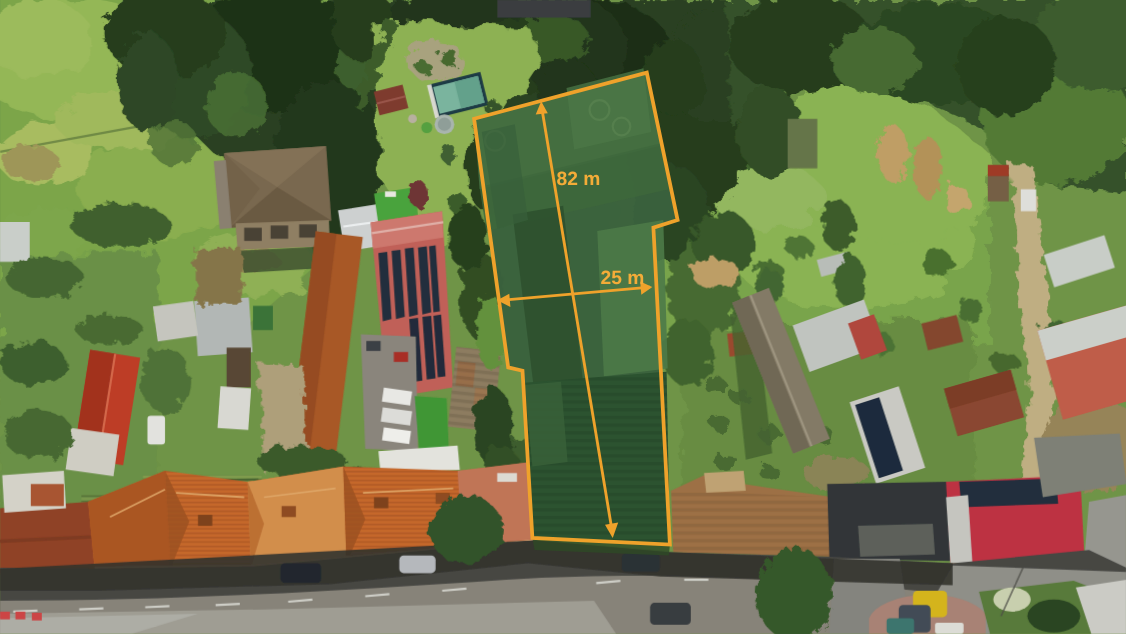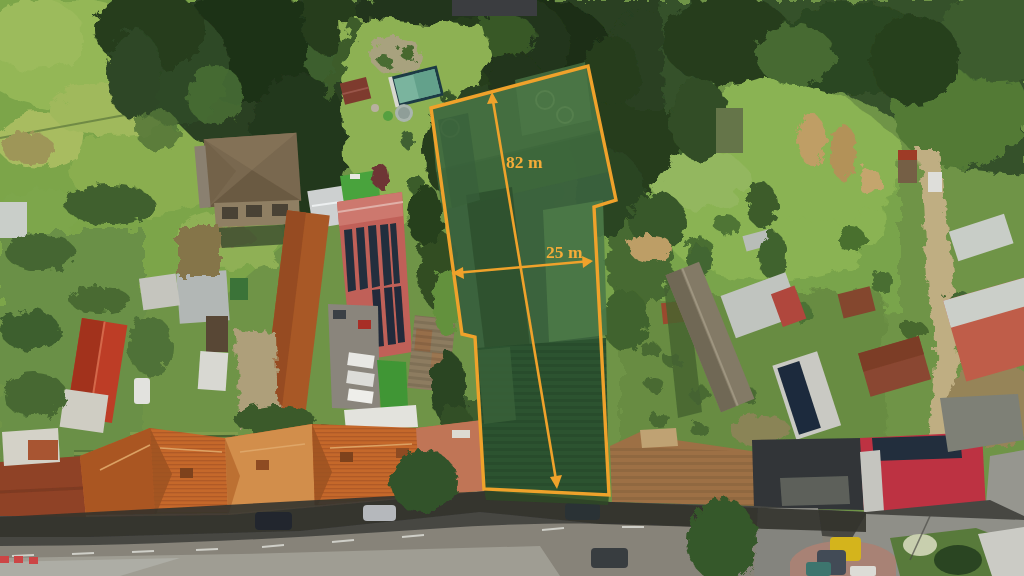--- a/index.html
+++ b/index.html
@@ -3,7 +3,7 @@
 <meta charset="utf-8">
 <style>
 html,body{margin:0;padding:0;background:#6a8f4a;}
-#scene{width:1024px;height:576px;overflow:hidden;position:relative;font-family:Liberation Serif, serif;}
+#scene{width:1024px;height:576px;overflow:hidden;position:relative;font-family:Liberation Sans, sans-serif;}
 </style>
 </head>
 <body>

